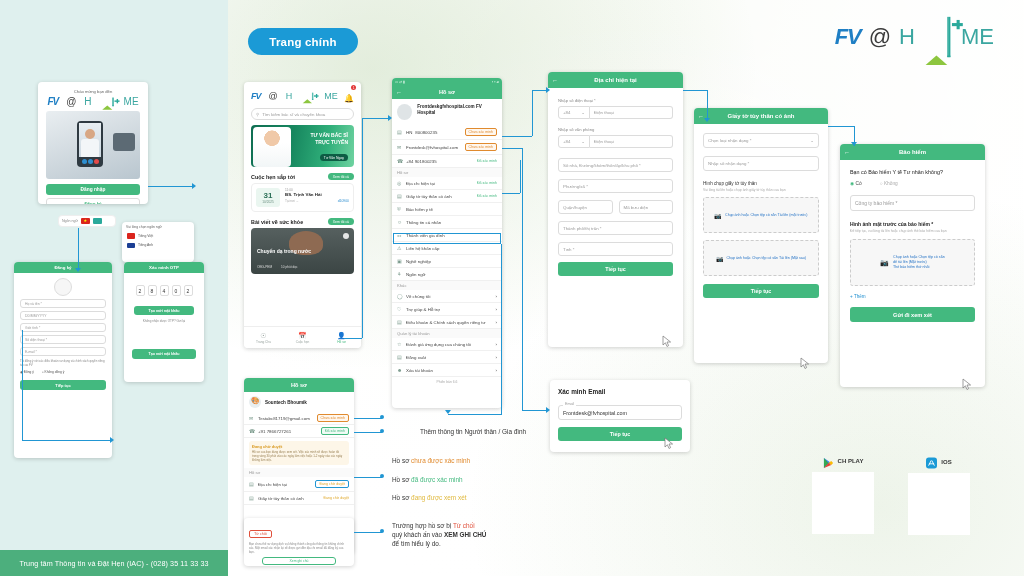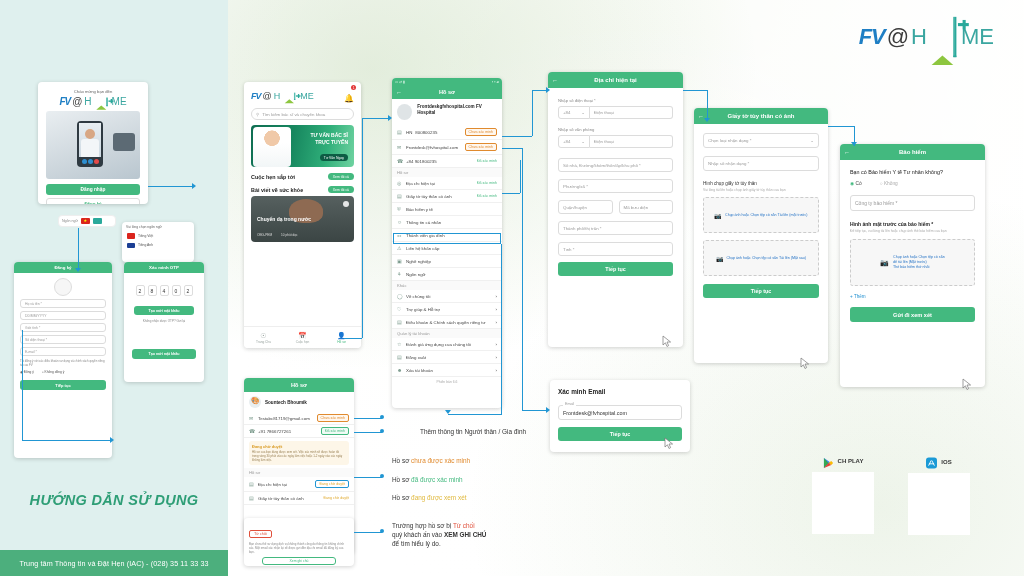--- a/index.html
+++ b/index.html
@@ -156,6 +156,7 @@
   <div class="left-panel"></div>
   <div class="bg-photo"></div>
 
+  <div class="pill" id="pill-home">Trang chính</div>
 
   <div class="brand" id="main-logo">
     <span class="fv">FV</span>

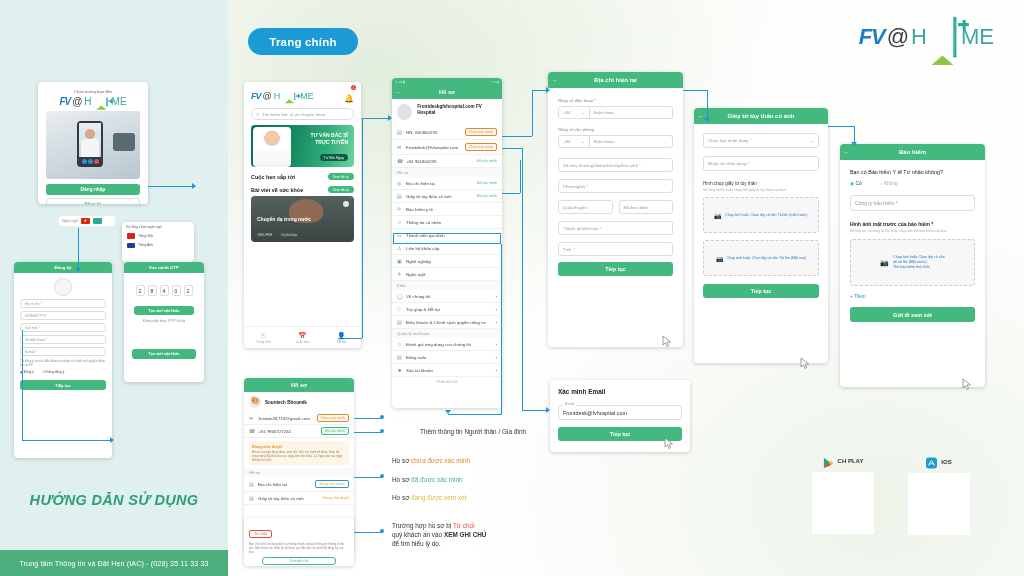--- a/index.html
+++ b/index.html
@@ -51,7 +51,7 @@
   #pill-home  { left:248px; top:28px; width:110px; height:27px; }
 
   
-  .brand { display:flex; align-items:flex-end; gap:2px; white-space:nowrap; }
+  .brand { display:flex; align-items:flex-end; gap:8px; white-space:nowrap; }
   .brand .fv {
     color:#1f7fc4; font-weight:bold; font-style:italic; letter-spacing:-1px;
   }

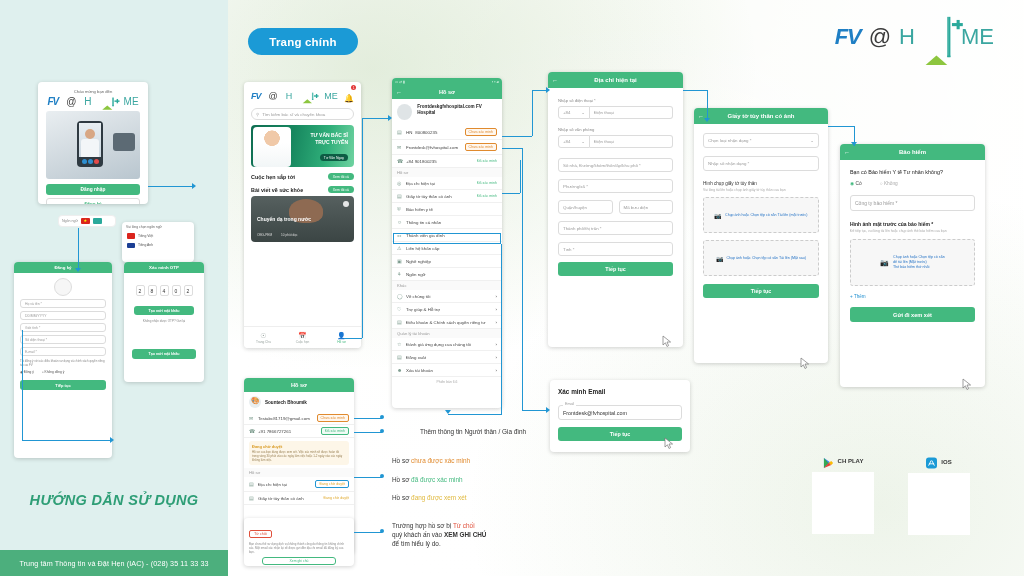--- a/index.html
+++ b/index.html
@@ -282,6 +282,20 @@
     <div style="display:flex;align-items:center;justify-content:space-between;margin:6px 7px 3px;">
       <span style="font-size:5.4px;font-weight:bold;color:#222;">Cuộc hẹn sắp tới</span>
       <span style="background:#43b97f;color:#fff;font-size:3.4px;border-radius:6px;padding:1.5px 5px;">Xem tất cả</span>
+    </div>
+    <div style="margin:0 7px;border:1px solid #eee;border-radius:4px;display:flex;padding:4px;gap:5px;">
+      <div style="background:#eaf6f0;border-radius:3px;width:24px;text-align:center;padding:3px 0;">
+        <div style="font-size:8px;font-weight:bold;color:#2b6f56;">31</div>
+        <div style="font-size:3.2px;color:#6b8f80;">10/2025</div>
+      </div>
+      <div style="flex:1;">
+        <div style="font-size:3.2px;color:#999;">11:00</div>
+        <div style="font-size:4.4px;font-weight:bold;color:#222;">BS. Trịnh Văn Hải</div>
+        <div style="display:flex;justify-content:space-between;margin-top:2px;">
+          <span style="font-size:3.2px;color:#aaa;">Tại nơi ...</span>
+          <span style="font-size:3.4px;color:#2f8fd0;">đ10900</span>
+        </div>
+      </div>
     </div>
     <div style="display:flex;align-items:center;justify-content:space-between;margin:6px 7px 3px;">
       <span style="font-size:5.4px;font-weight:bold;color:#222;">Bài viết về sức khỏe</span>

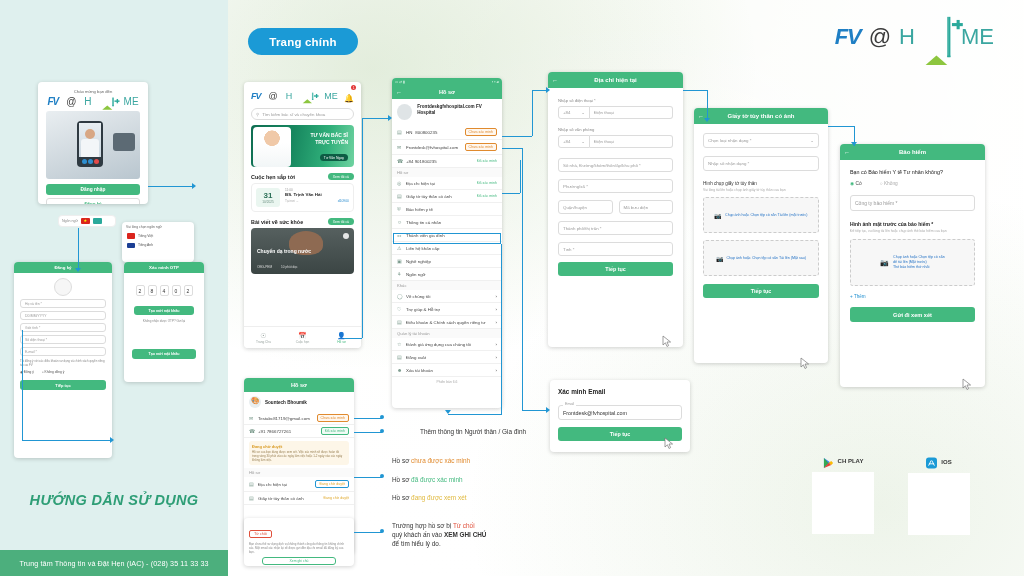--- a/index.html
+++ b/index.html
@@ -688,7 +688,6 @@
   </div>
 
   <div class="guide-title">
-    <div>HƯỚNG DẪN SỬ DỤNG</div>
   </div>
   <div class="left-footer">Trung tâm Thông tin và Đặt Hẹn (IAC) - (028) 35 11 33 33</div>
 

